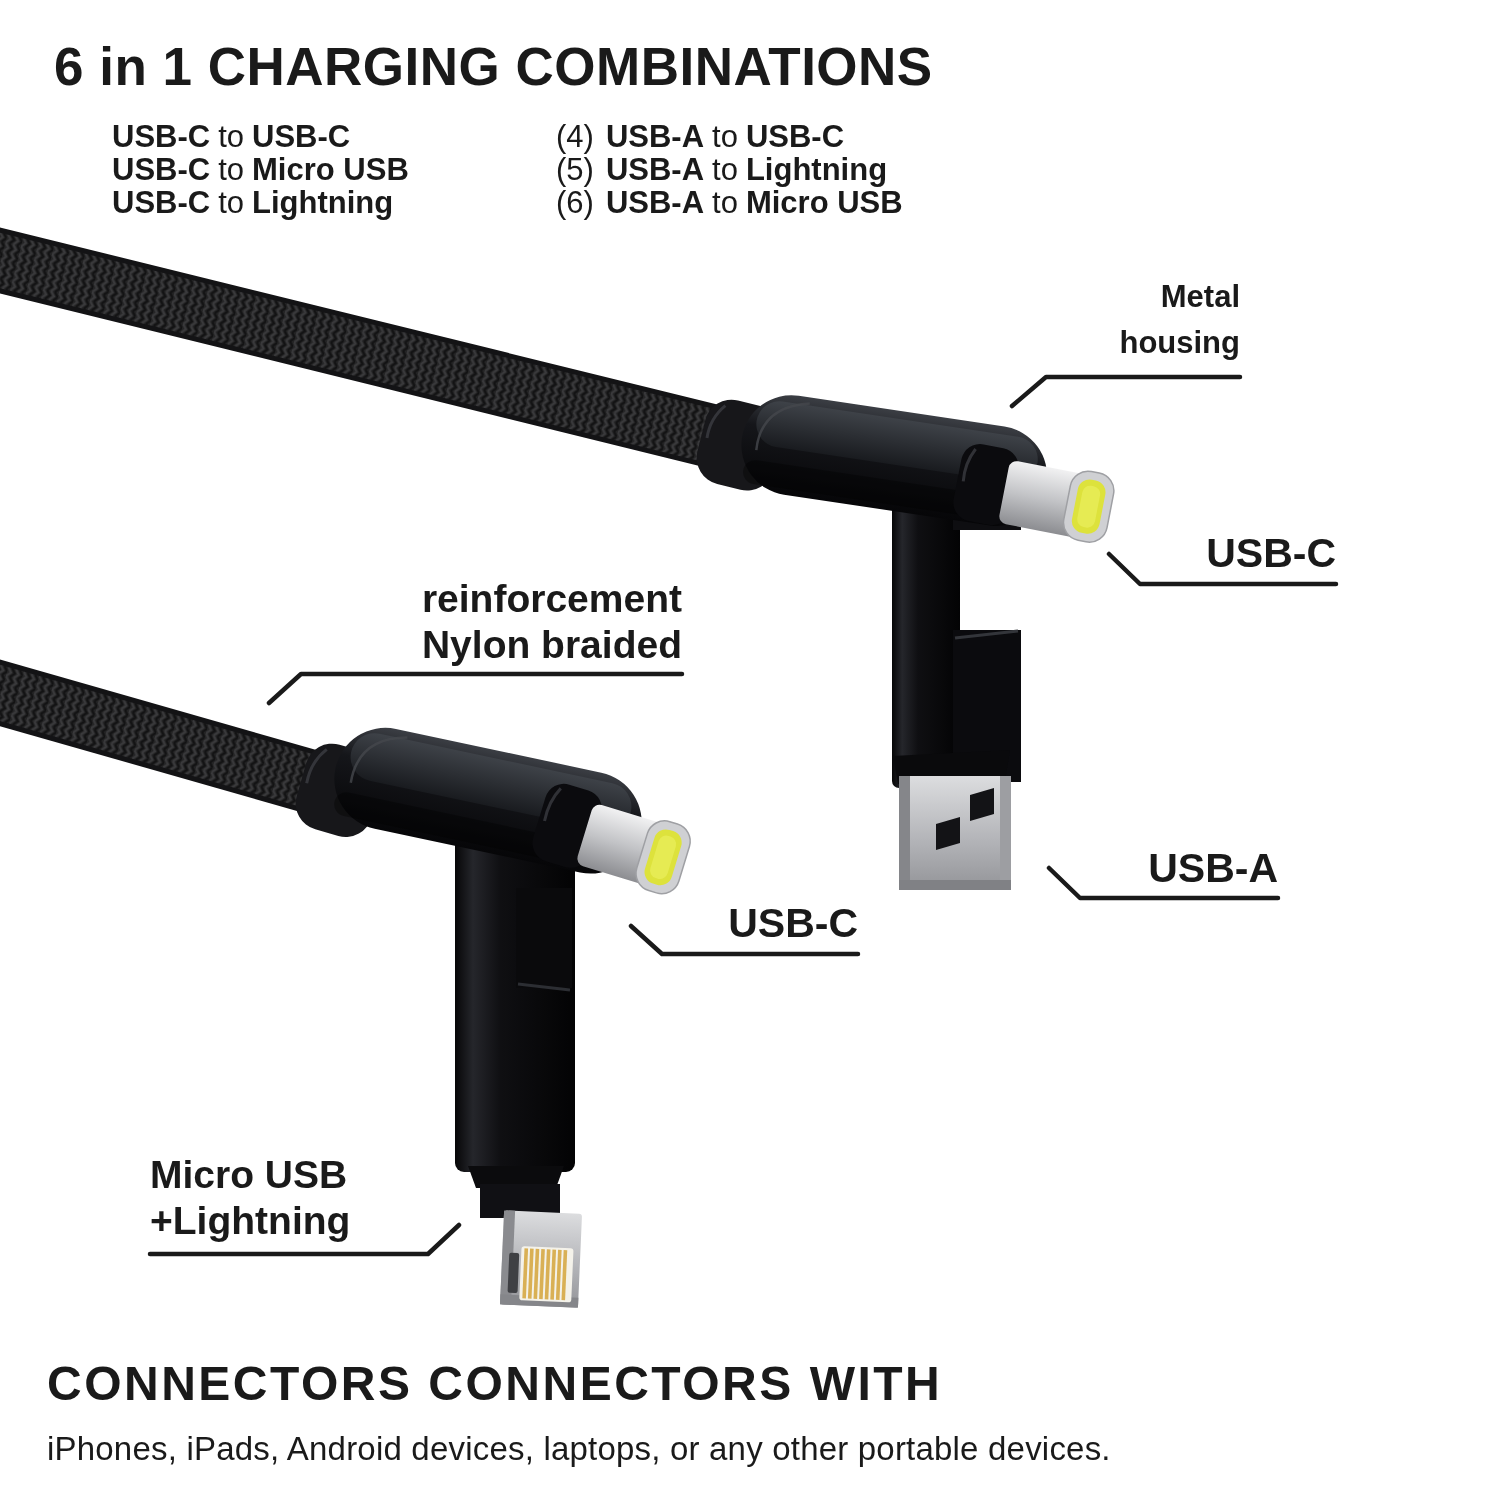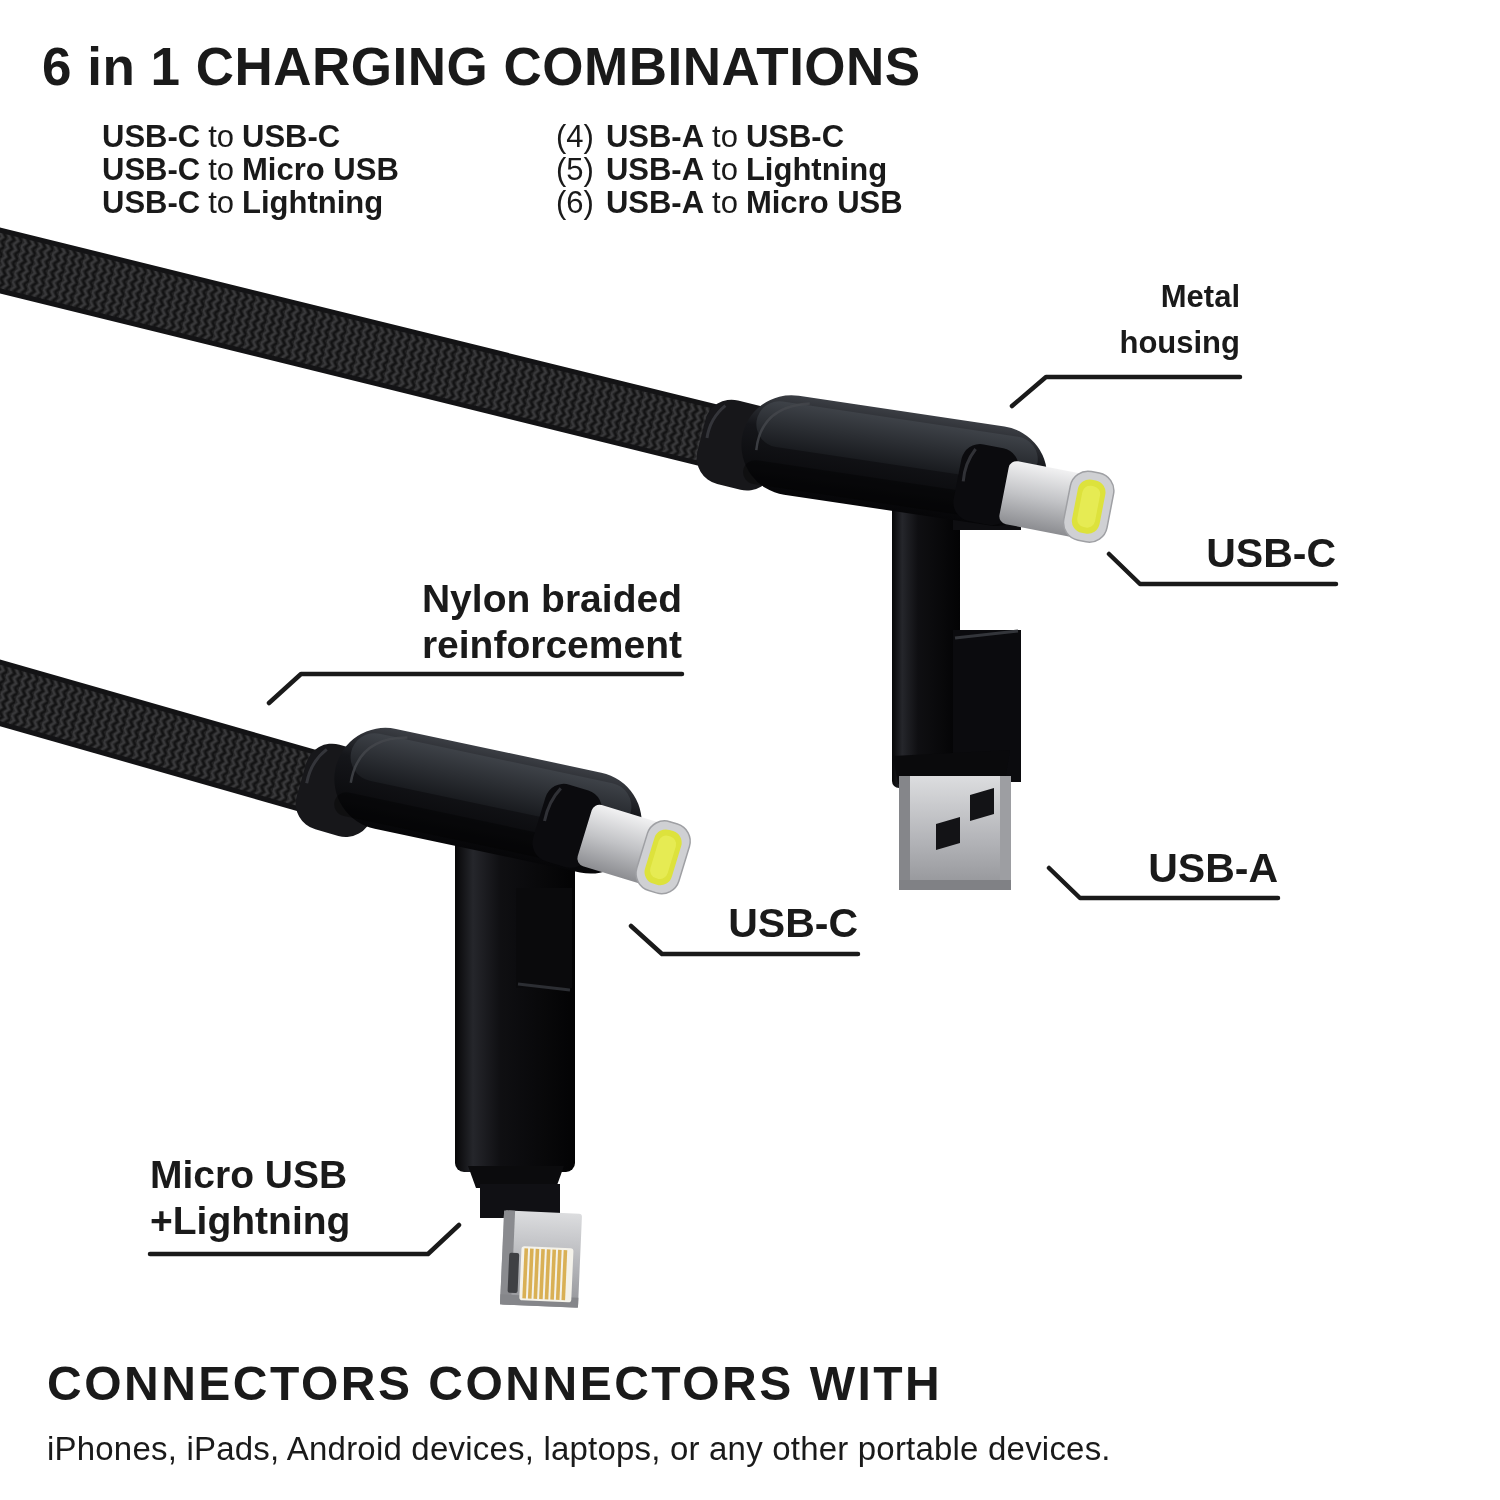--- a/index.html
+++ b/index.html
@@ -12,7 +12,7 @@
   #illustration{position:absolute;left:0;top:0;width:1500px;height:1500px;}
 
   #title{
-    left:42px;top:36px;font-size:53px;font-weight:800;letter-spacing:0.5px;
+    left:54px;top:36px;font-size:53px;font-weight:800;letter-spacing:0.5px;
     white-space:nowrap;
   }
 

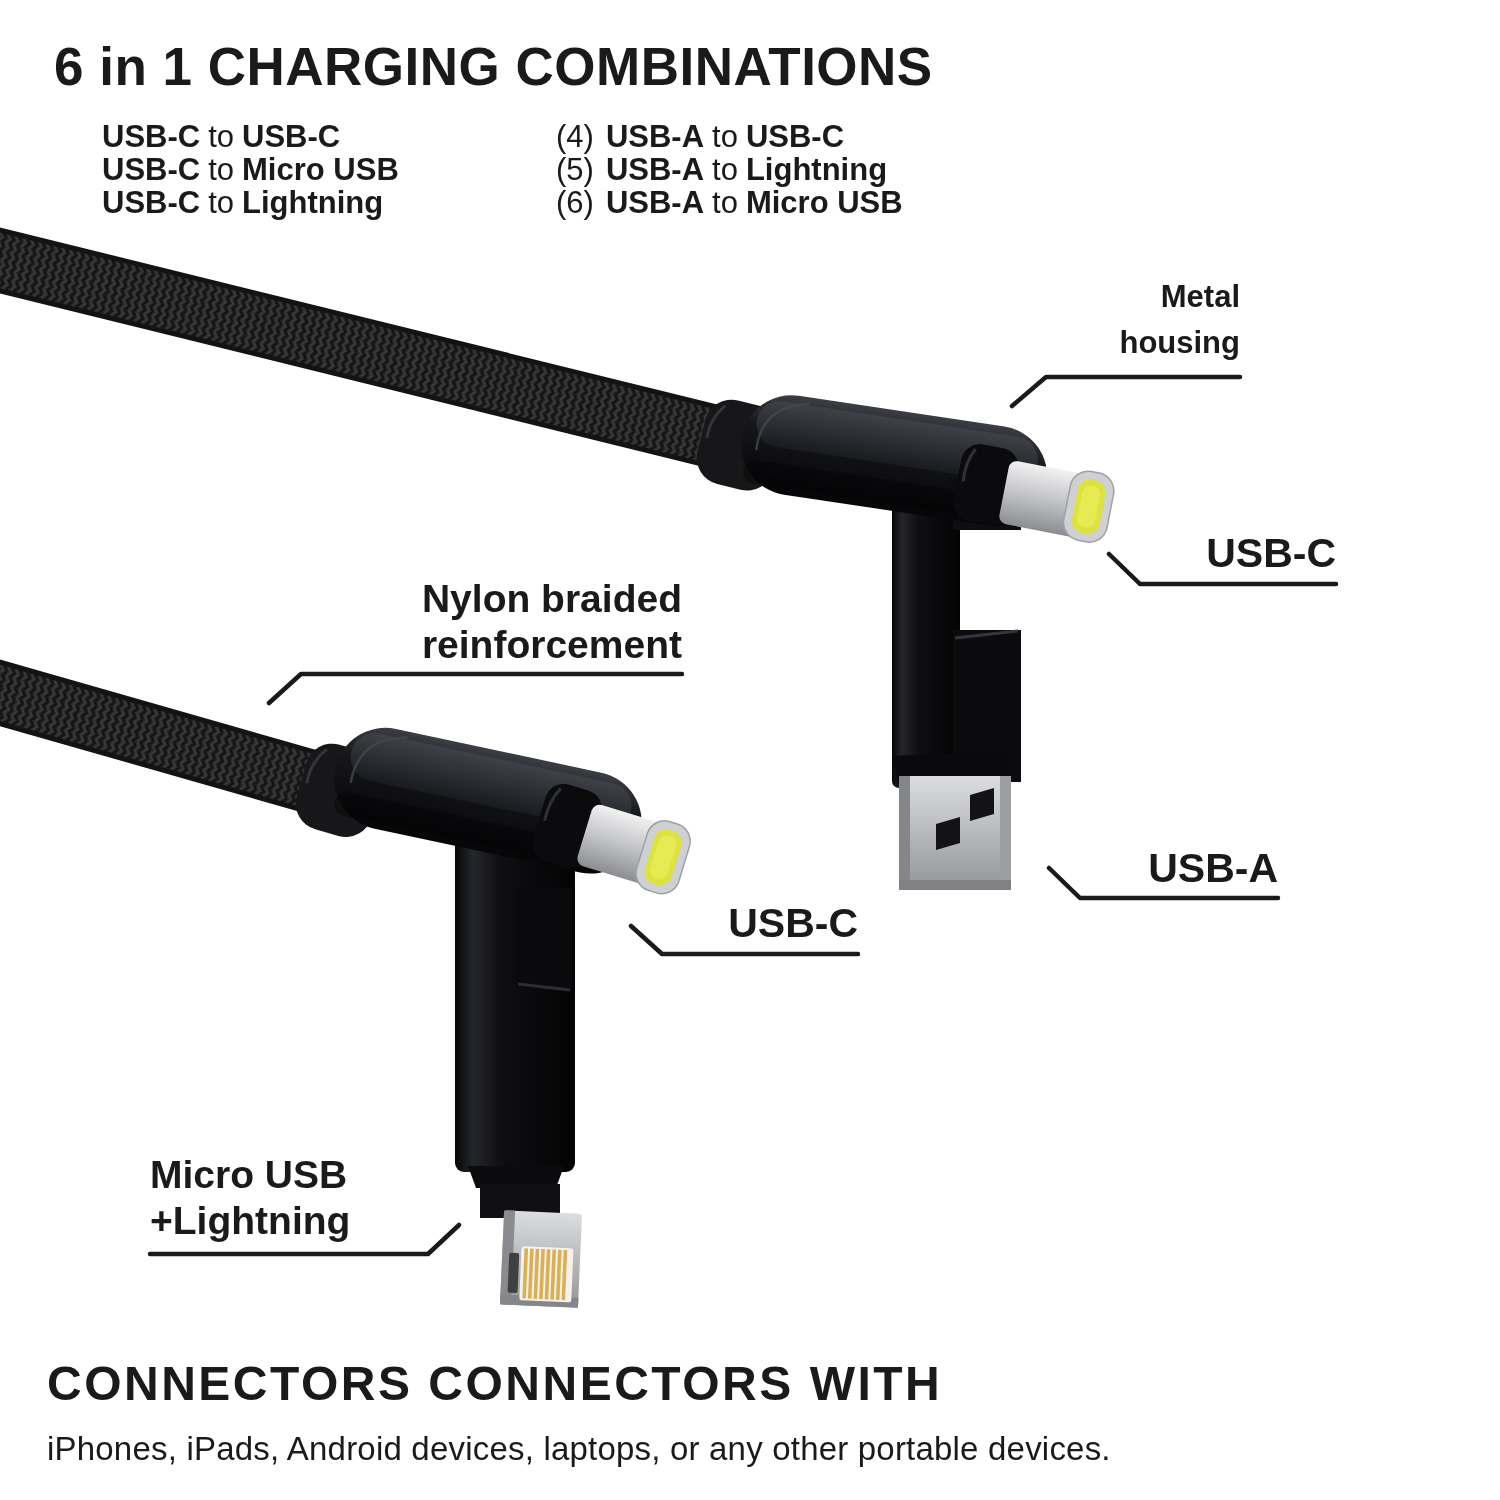--- a/index.html
+++ b/index.html
@@ -17,7 +17,7 @@
   }
 
   .combo-col{top:120px;font-size:31px;line-height:33px;white-space:nowrap;}
-  #combo-left{left:102px;}
+  #combo-left{left:112px;}
   #combo-right{left:556px;}
   .combo-row .bold{font-weight:700;}
   .combo-row .sep{font-weight:400;padding:0 8px;}

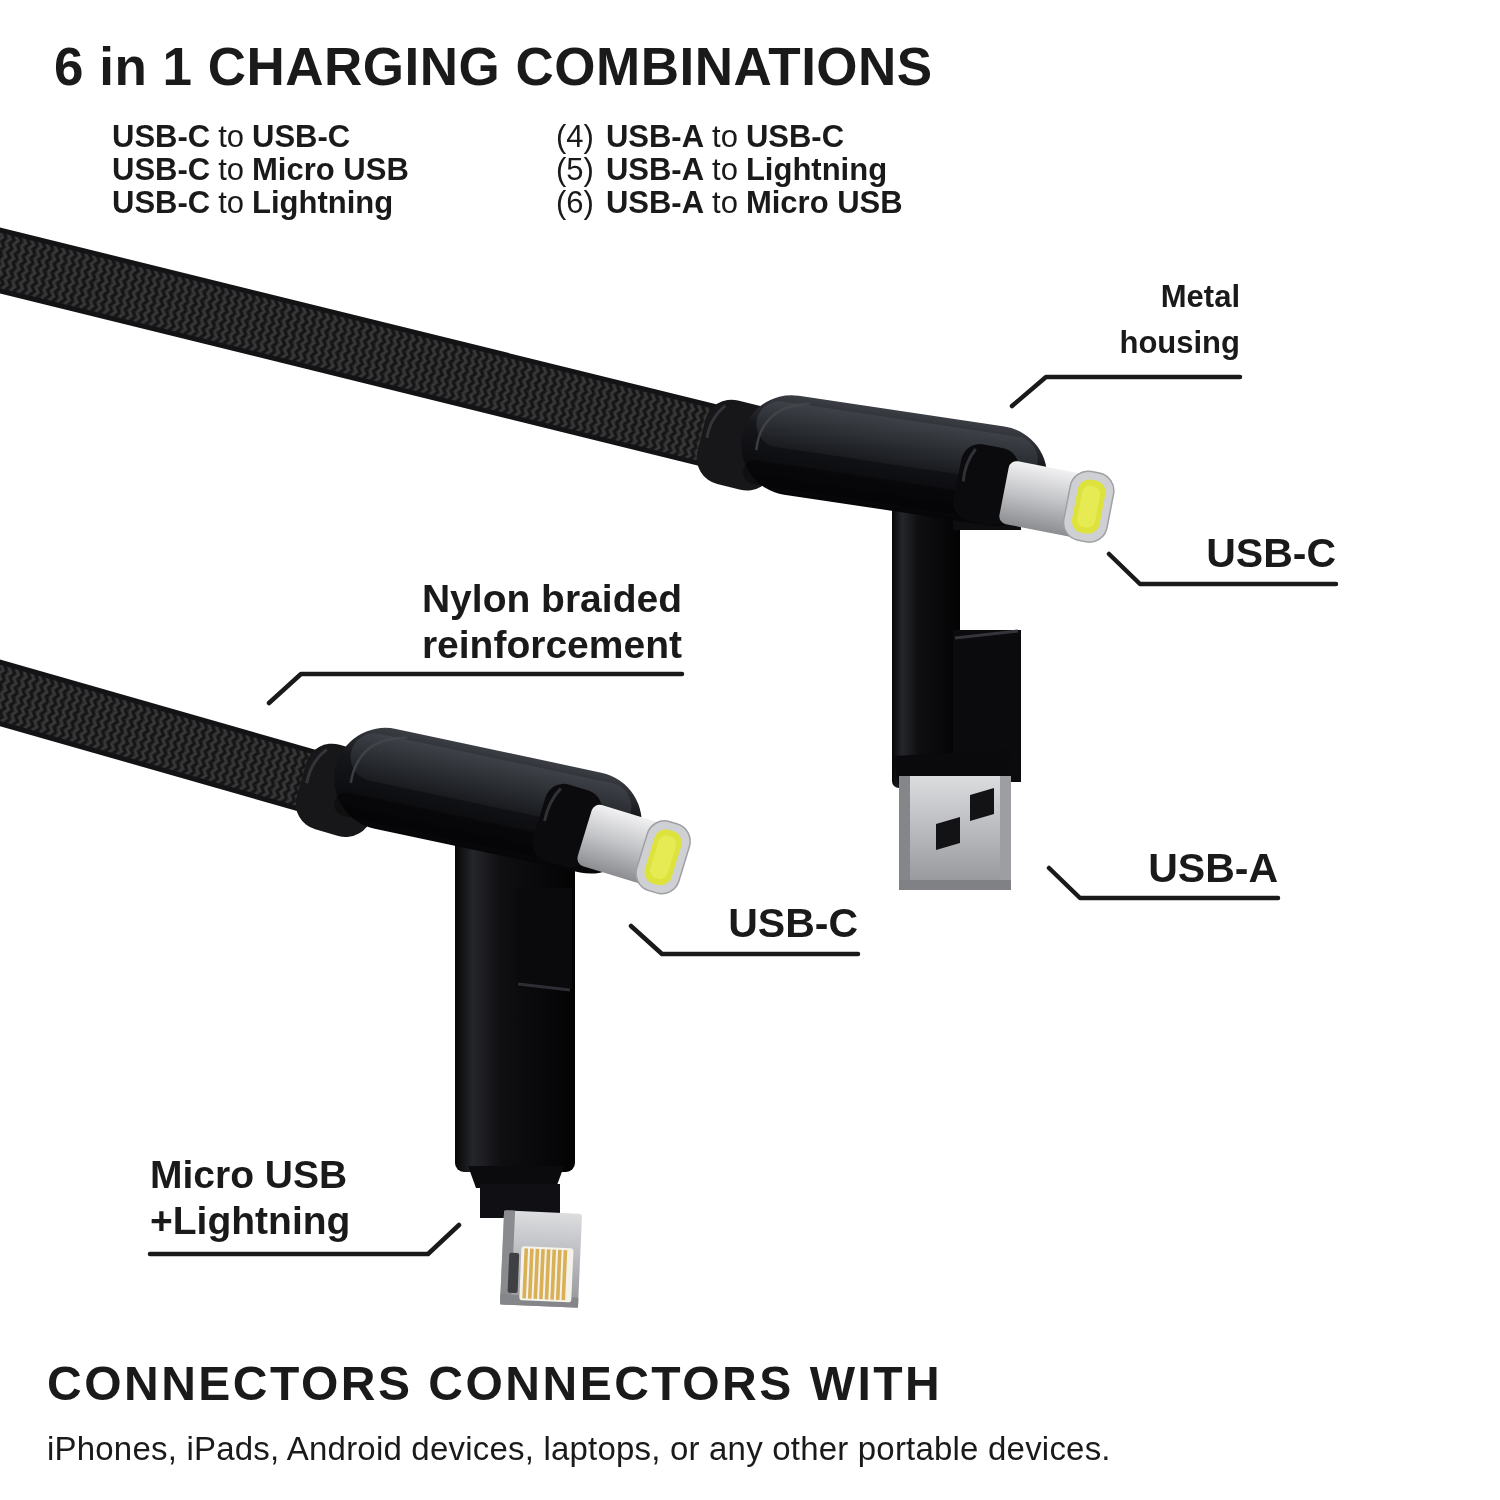--- a/index.html
+++ b/index.html
@@ -221,8 +221,8 @@
 <div id="lbl-usba" class="abs callout-label">USB-A</div>
 
 <div id="lbl-nylon" class="abs callout-label two-line">
+  <div>reinforcement</div>
   <div>Nylon braided</div>
-  <div>reinforcement</div>
 </div>
 
 <div id="lbl-usbc-left" class="abs callout-label">USB-C</div>

